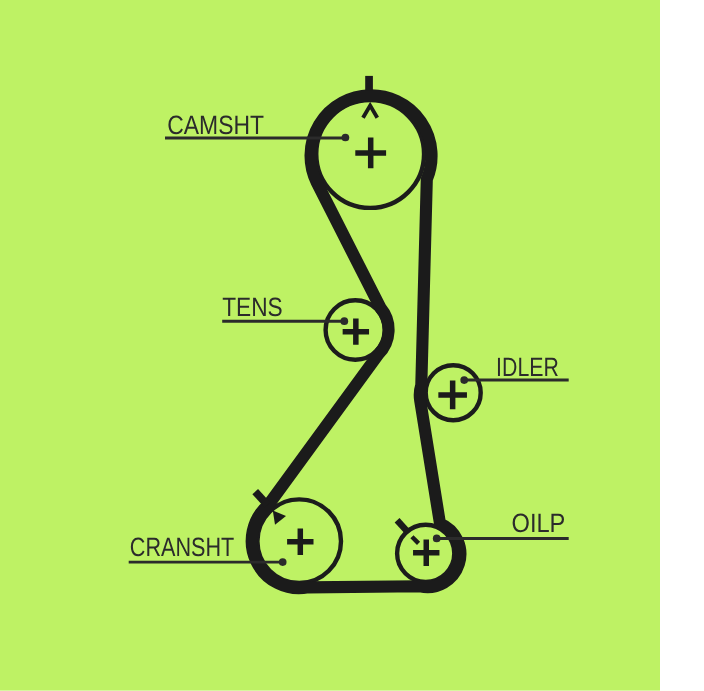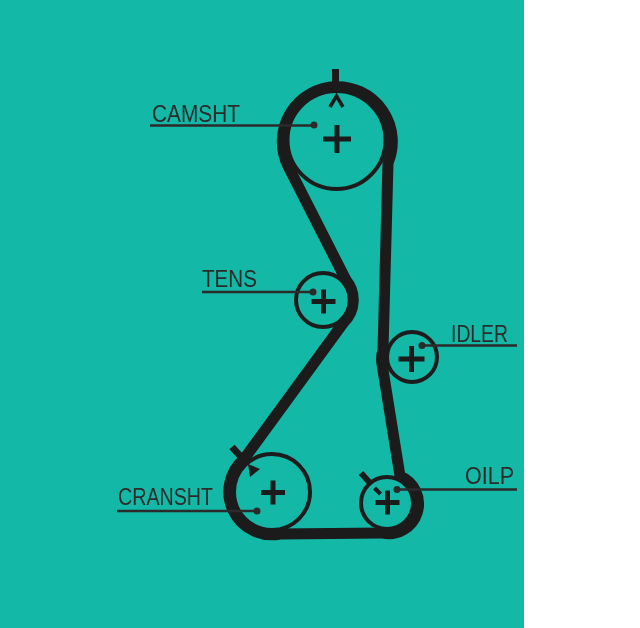--- a/index.html
+++ b/index.html
@@ -12,9 +12,9 @@
   }
   .stage {
     position: relative;
-    width: 524px;
+    width: 600px;
     height: 628px;
-    background: #14b8a6;
+    background: #bef264;
     text-align: right;
   }
   svg { display: block; }

